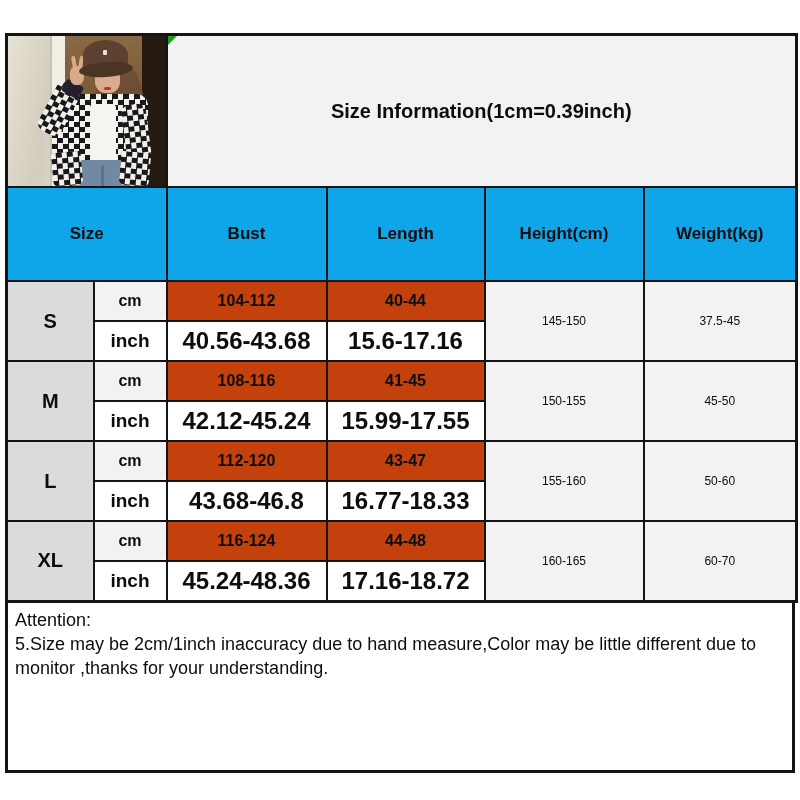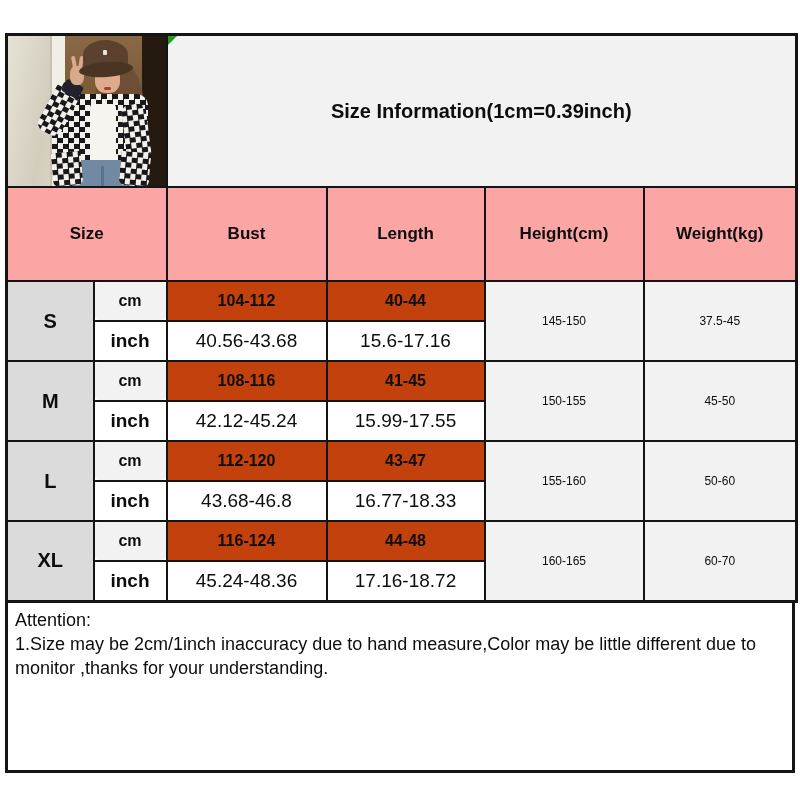--- a/index.html
+++ b/index.html
@@ -24,7 +24,7 @@
   td.title-cell{background:#f2f2f2;font-weight:700;font-size:20px;position:relative;}
   .corner-tri{position:absolute;top:0;left:0;width:0;height:0;
     border-top:9px solid #1ca01c;border-right:9px solid transparent;}
-  tr.header-row th{background:#fca5a5;font-weight:700;font-size:17px;}
+  tr.header-row th{background:#0ea5e9;font-weight:700;font-size:17px;}
   td.size-label{background:#dbdbdb;font-weight:700;font-size:20px;}
   td.unit-cm{background:#f2f2f2;font-weight:700;font-size:16px;border-radius:8px;}
   td.unit-inch{background:#ffffff;font-weight:700;font-size:19px;}

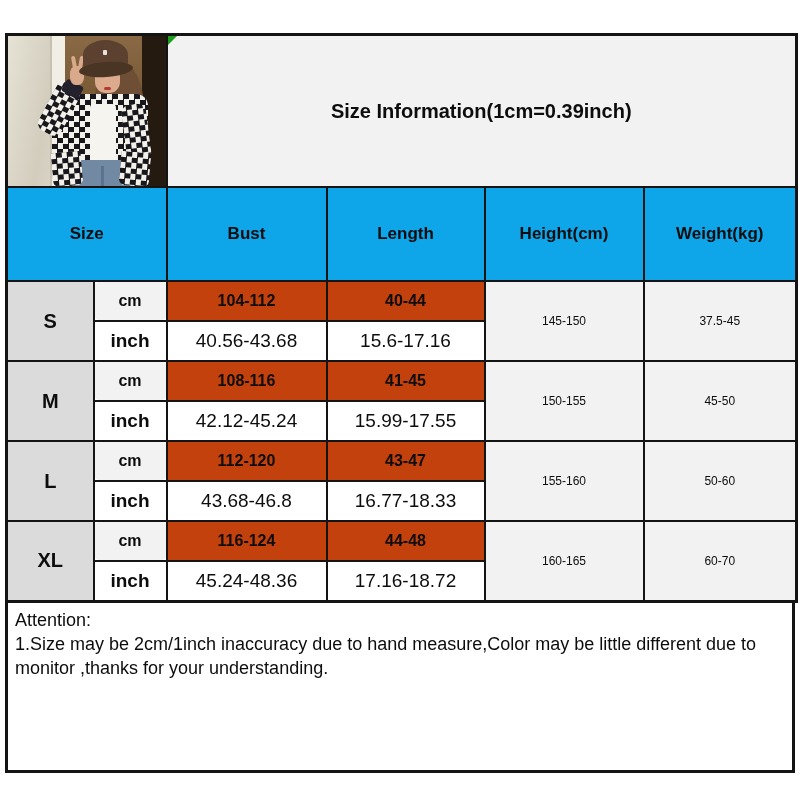--- a/index.html
+++ b/index.html
@@ -29,7 +29,7 @@
   td.unit-cm{background:#f2f2f2;font-weight:700;font-size:16px;border-radius:8px;}
   td.unit-inch{background:#ffffff;font-weight:700;font-size:19px;}
   td.val-cm{background:#c2410c;font-weight:700;font-size:16px;}
-  td.val-inch{background:#ffffff;font-weight:400;font-size:19px;}
+  td.val-inch{background:#ffffff;font-weight:700;font-size:24px;}
   td.val-span{background:#f2f2f2;font-weight:400;font-size:12px;}
   .attention{
     border:3px solid #141414;border-top:none;height:157px;

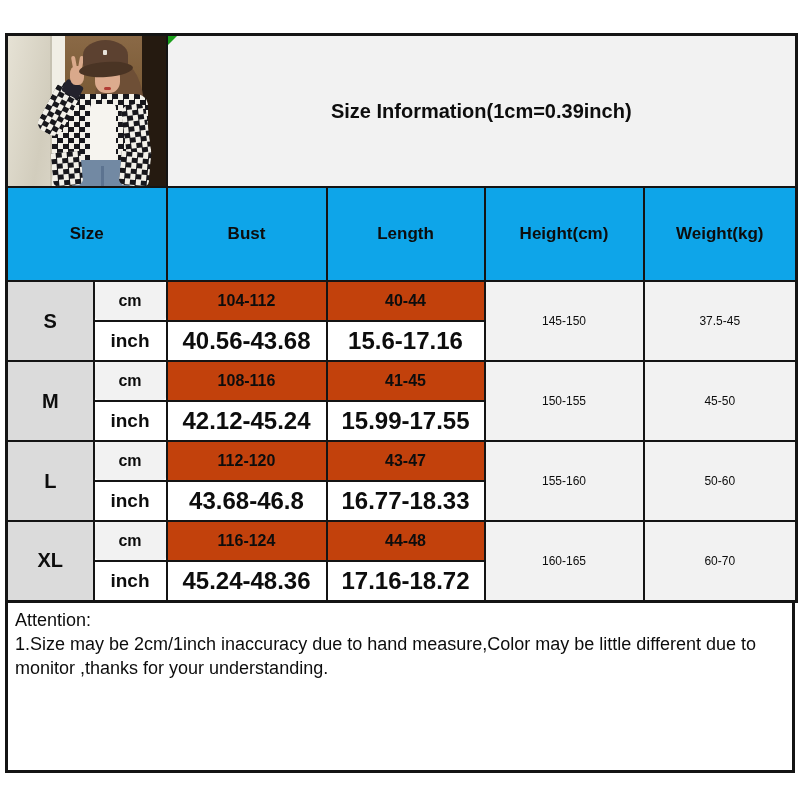--- a/index.html
+++ b/index.html
@@ -178,7 +178,7 @@
 
   <div class="attention">
     <div class="att-line">Attention:</div>
-    <div class="att-line">1.Size may be 2cm/1inch inaccuracy due to hand measure,Color may be little different due to</div>
+    <div class="att-line">5.Size may be 2cm/1inch inaccuracy due to hand measure,Color may be little different due to</div>
     <div class="att-line">monitor ,thanks for your understanding.</div>
   </div>
 </div>

